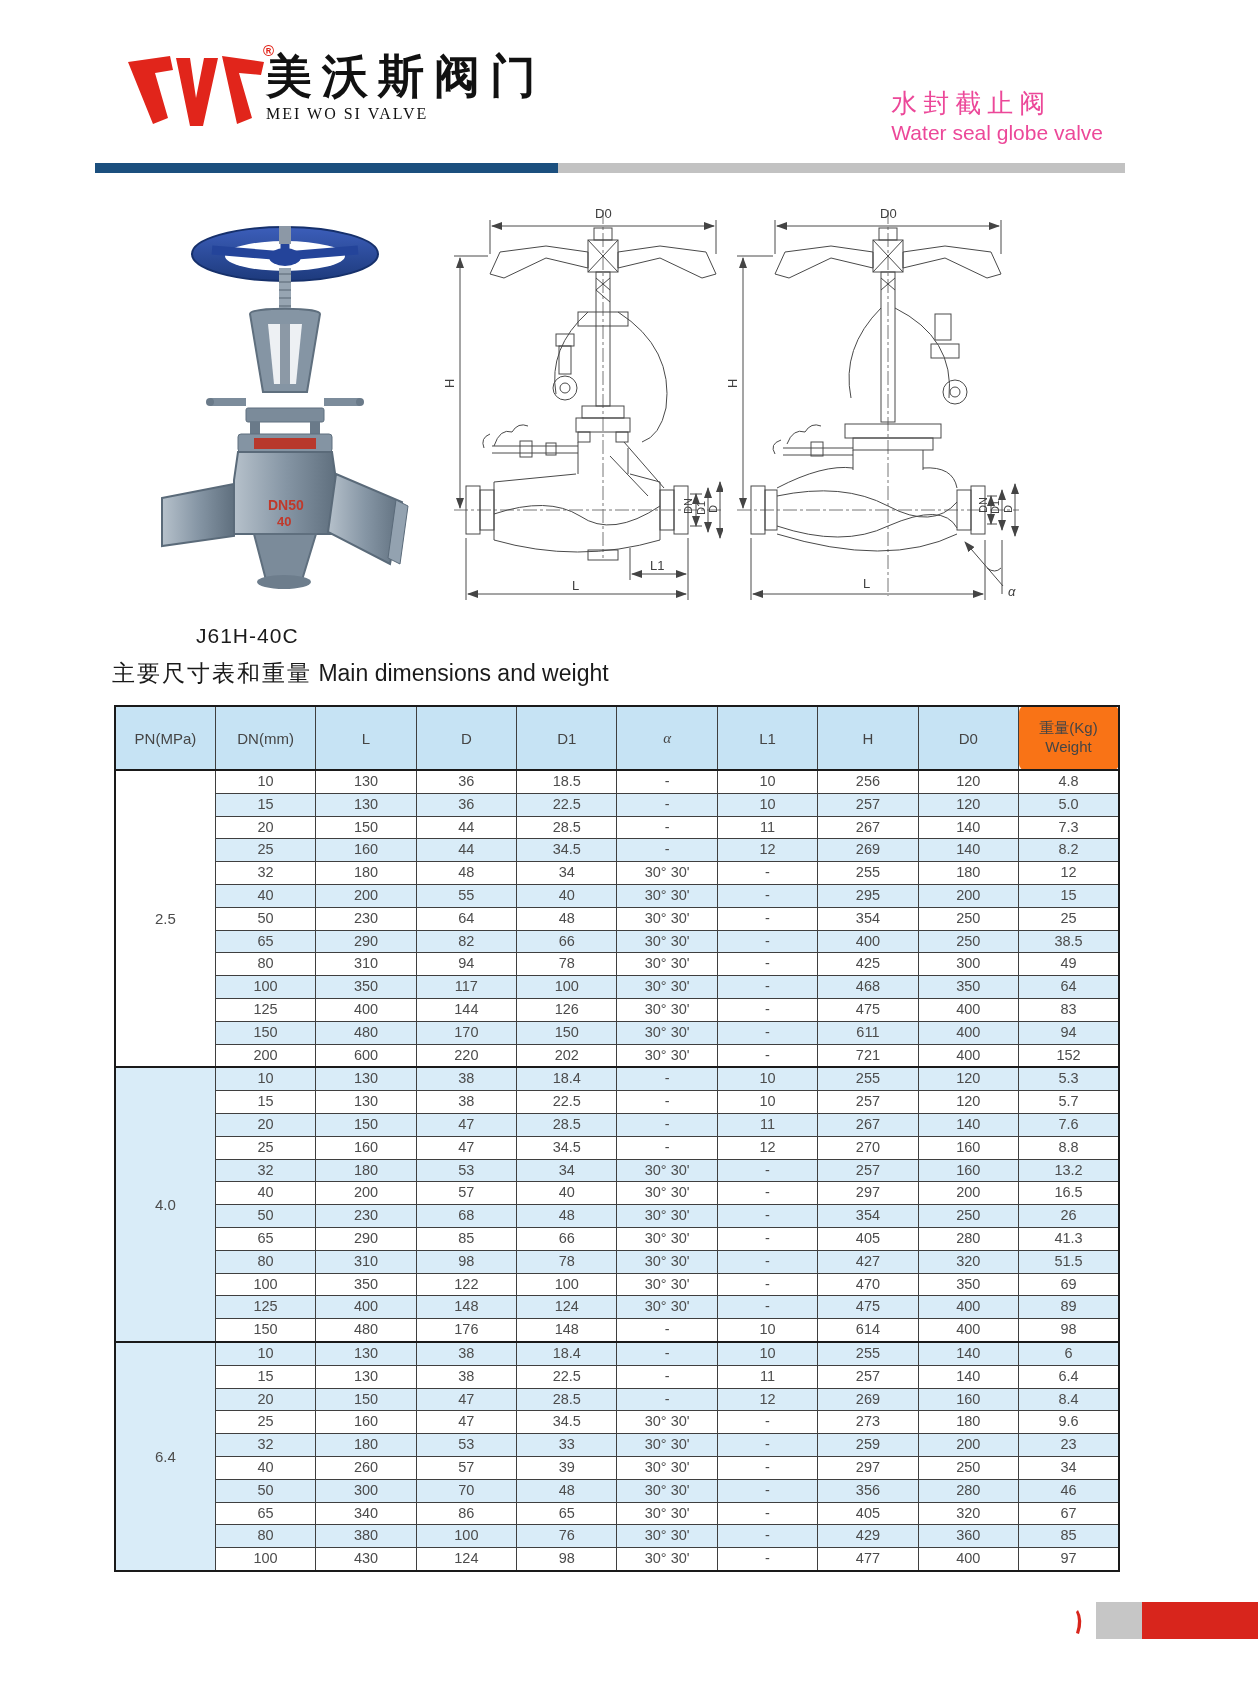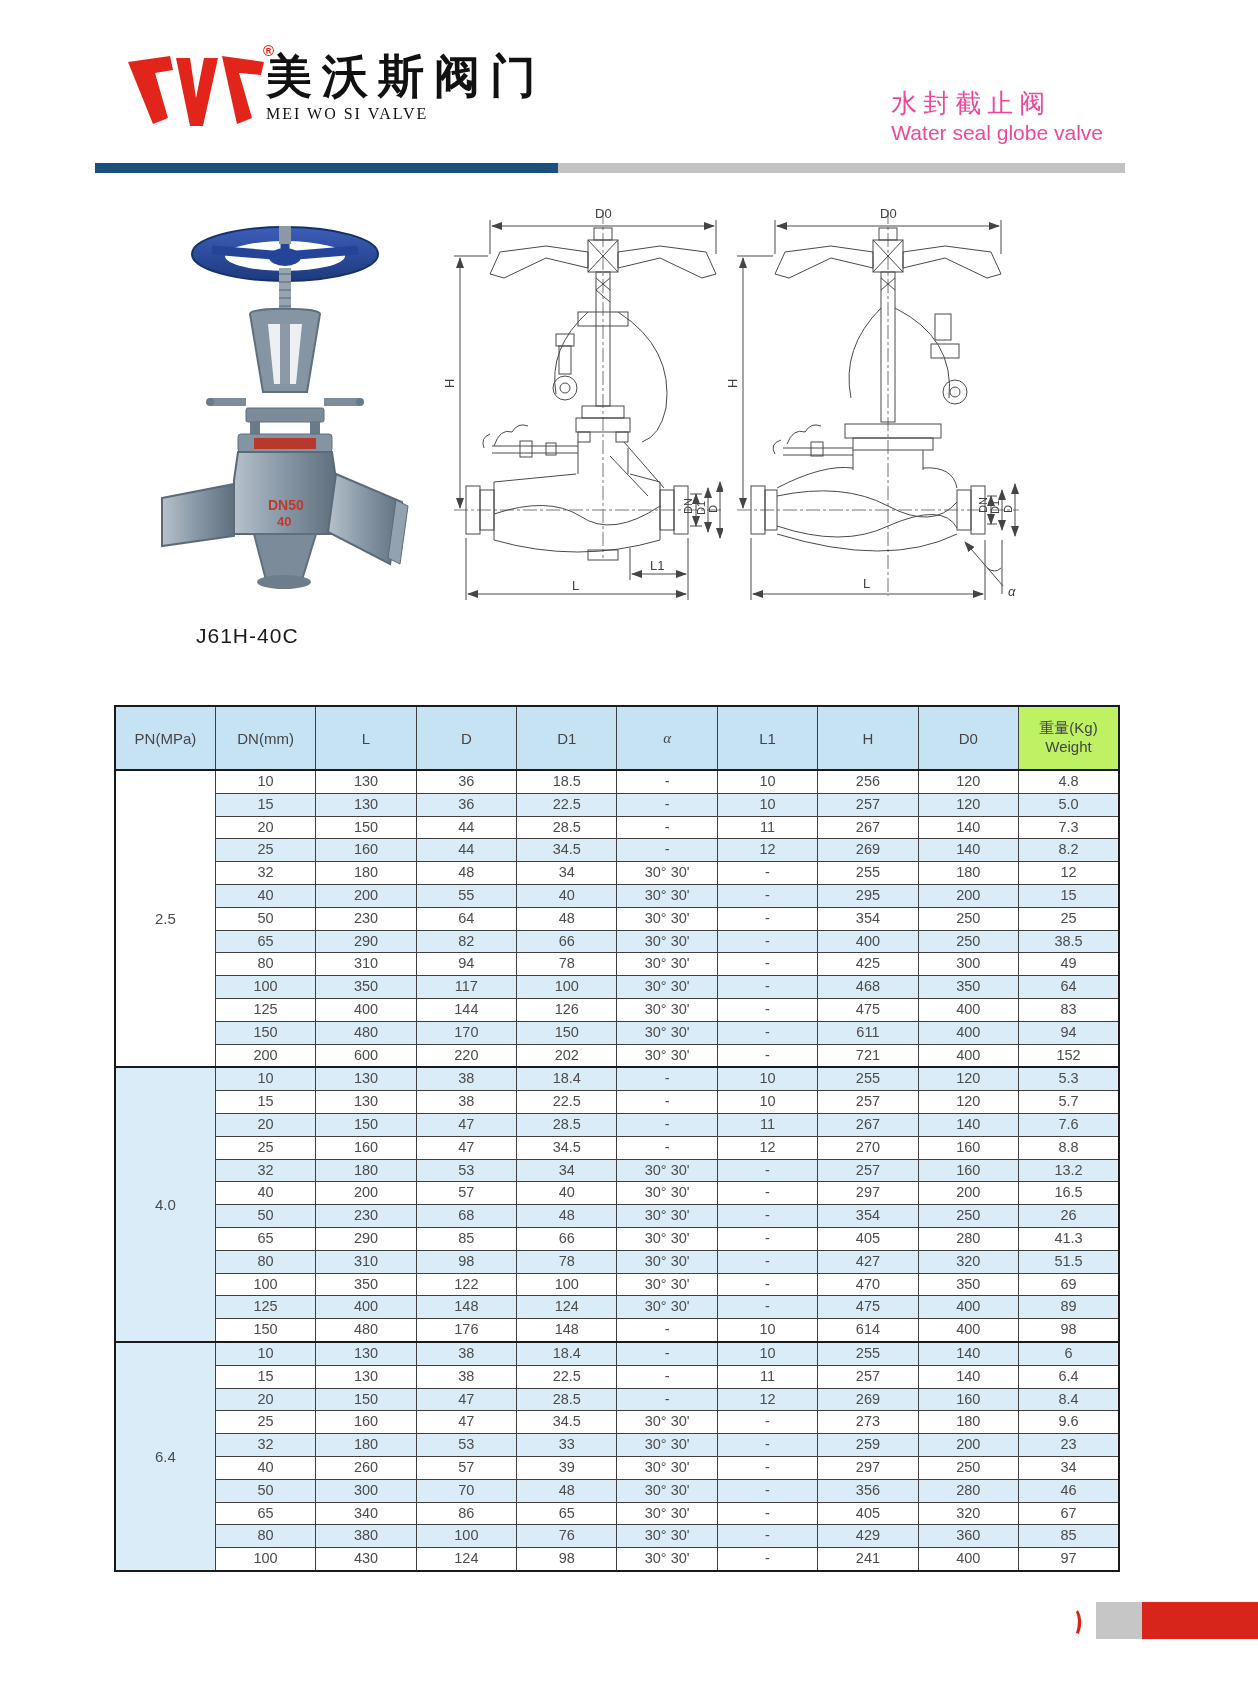--- a/index.html
+++ b/index.html
@@ -306,6 +306,10 @@
     </svg>
   </div>
 
+  <div class="section-title">
+    <span class="cn">主要尺寸表和重量</span>
+    <span class="en">Main dimensions and weight</span>
+  </div>
 
   <table class="dims">
     <thead>

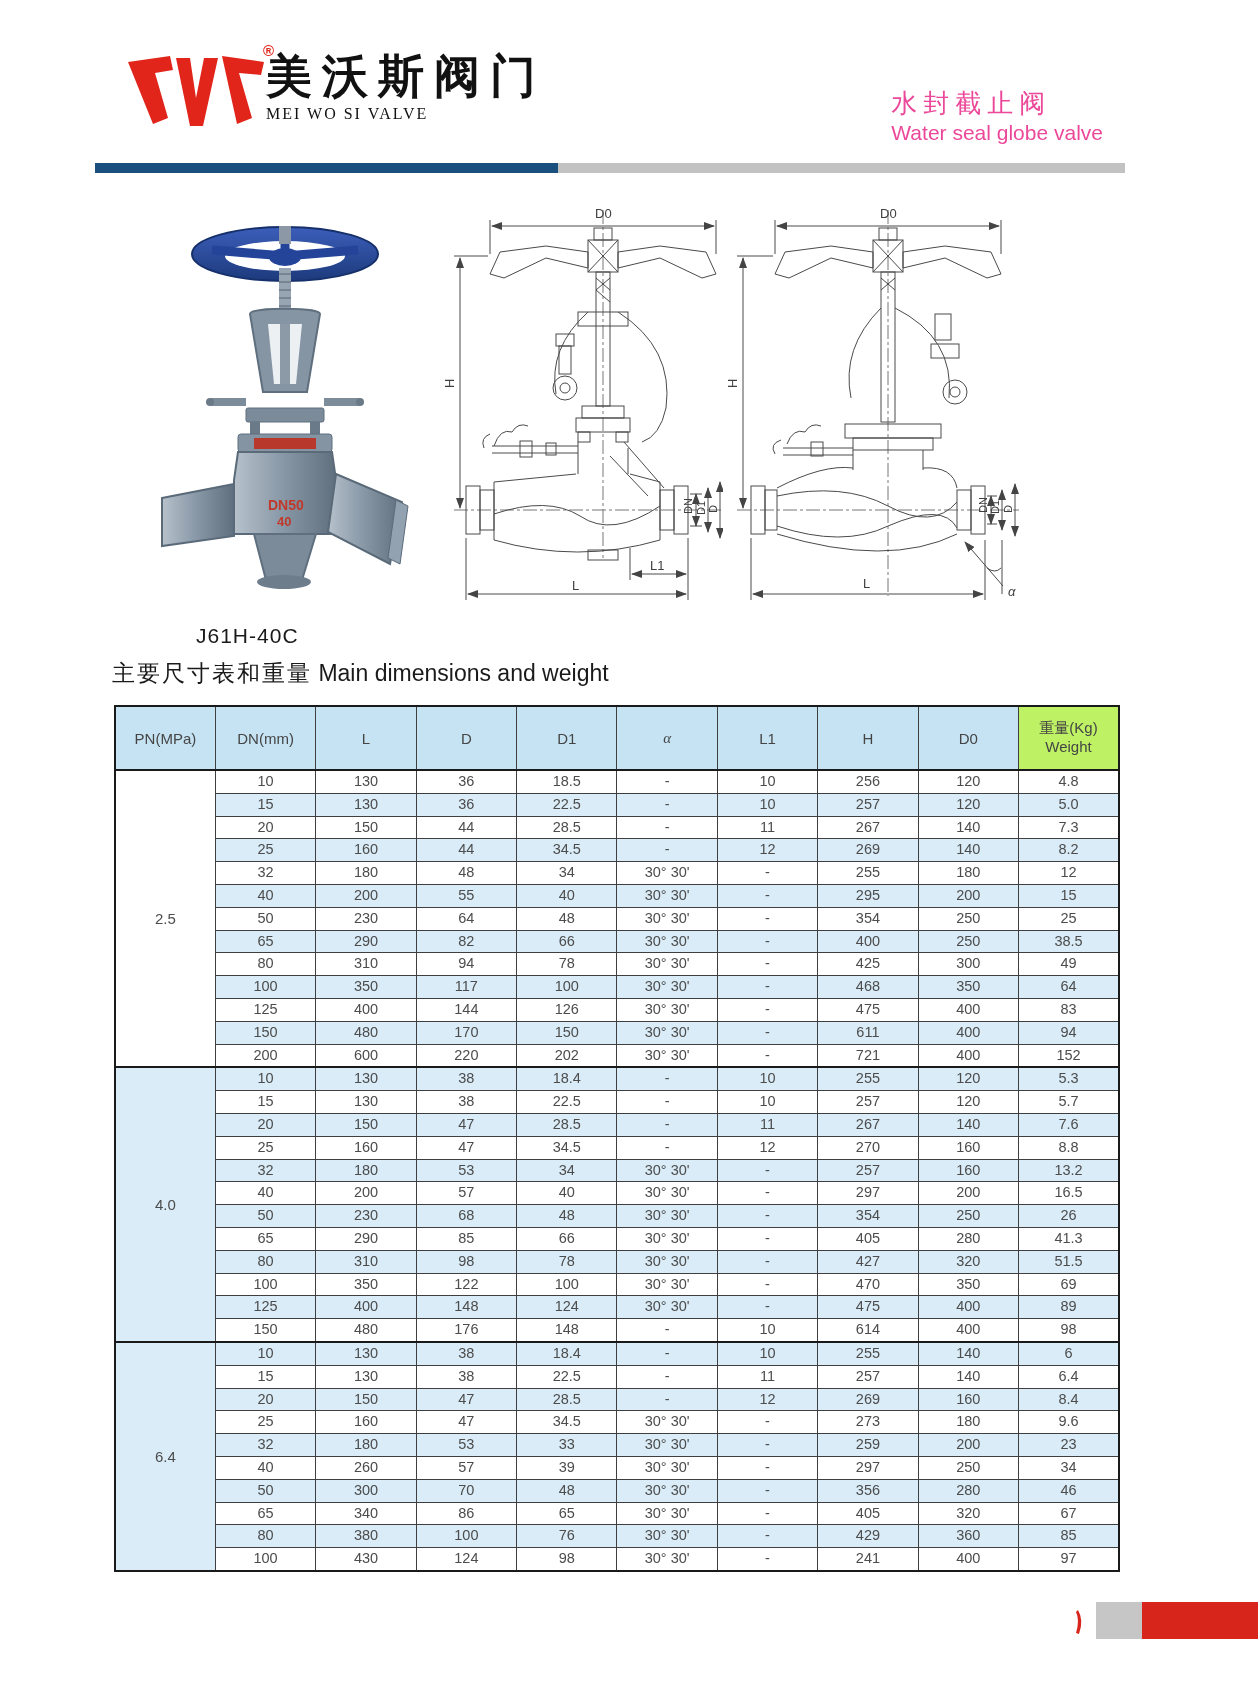--- a/index.html
+++ b/index.html
@@ -323,7 +323,7 @@
           <th style="background: rgb(198, 227, 244);">L1</th>
           <th style="background: rgb(198, 227, 244);">H</th>
           <th style="background: rgb(198, 227, 244);">D0</th>
-          <th style="background: #bef264;">
+          <th style="background: #f97316; border-radius: 6px;">
             <div class="wh-line">重量(Kg)</div>
             <div class="wh-line">Weight</div>
           </th>

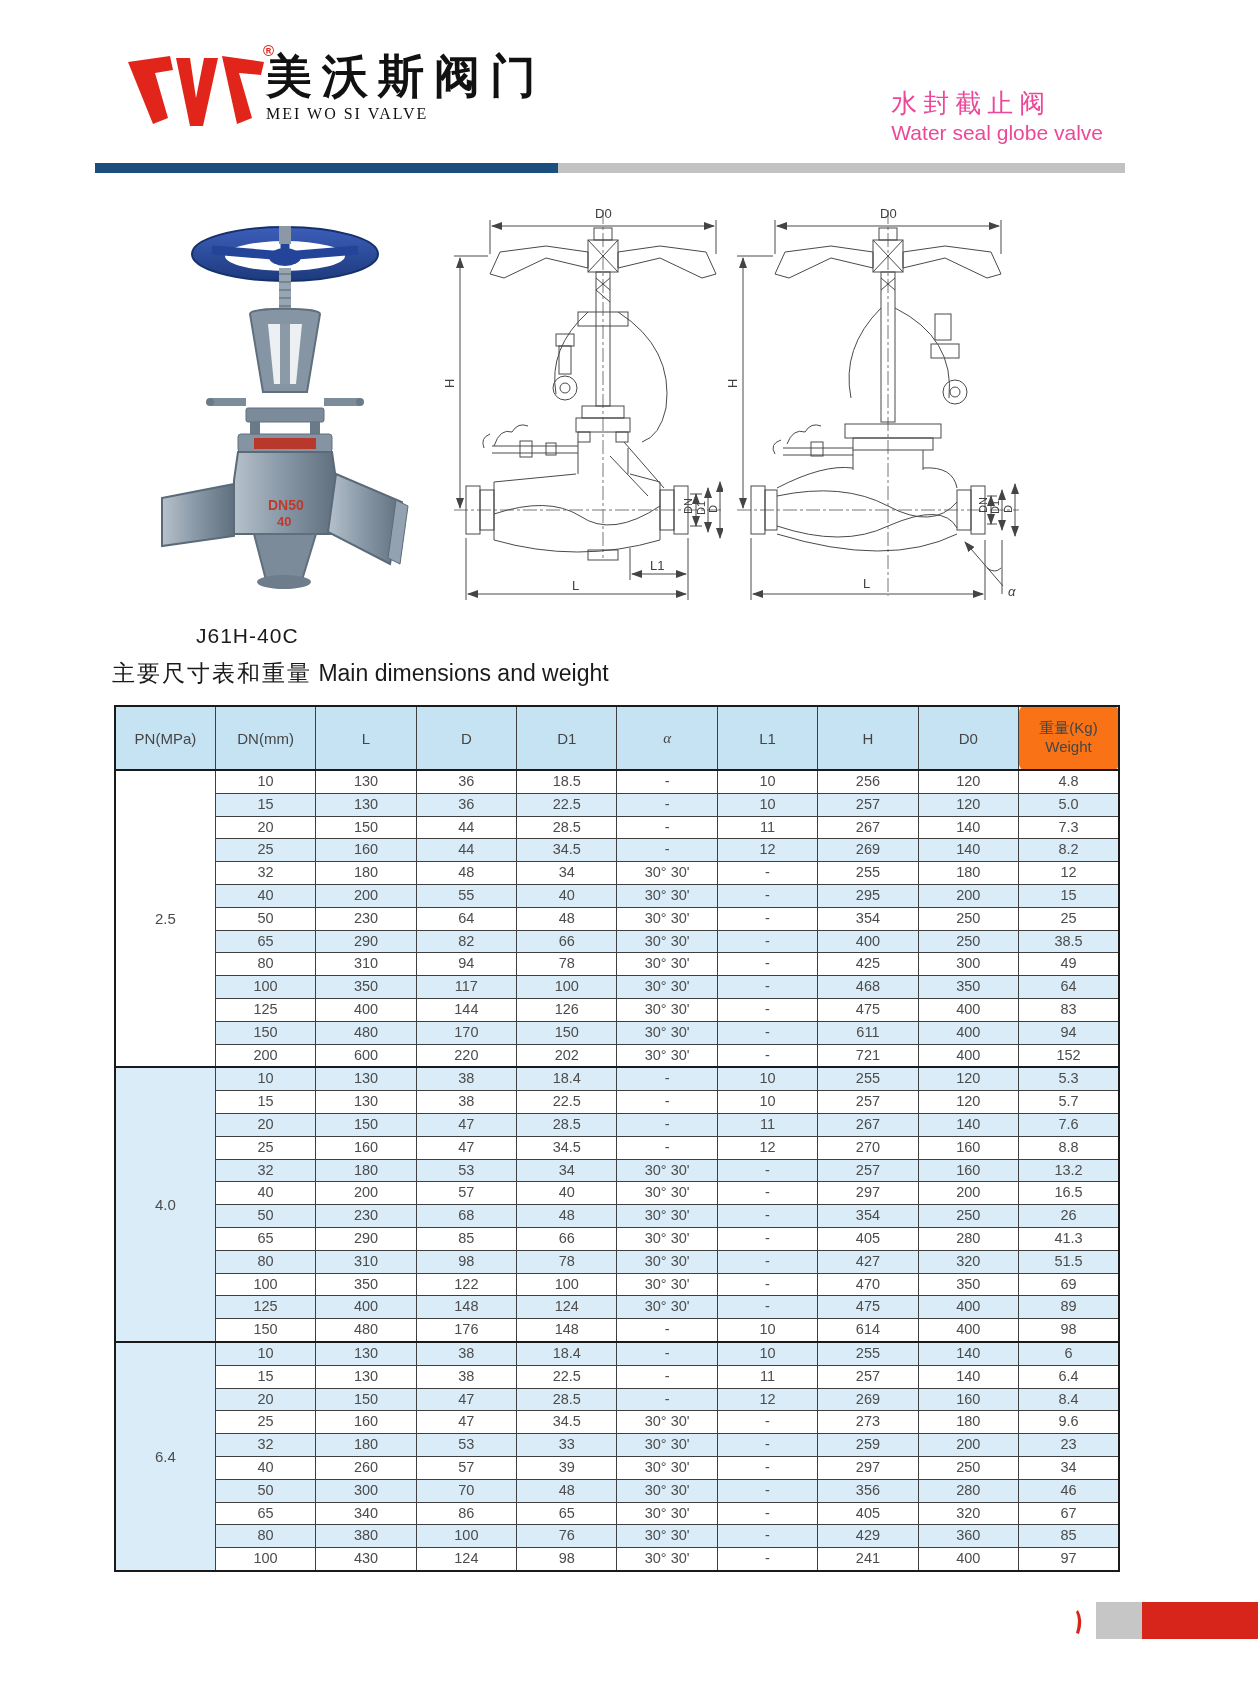--- a/index.html
+++ b/index.html
@@ -714,7 +714,7 @@
           <td>98</td>
           <td>30° 30'</td>
           <td>-</td>
-          <td>241</td>
+          <td>477</td>
           <td>400</td>
           <td>97</td>
         </tr>

